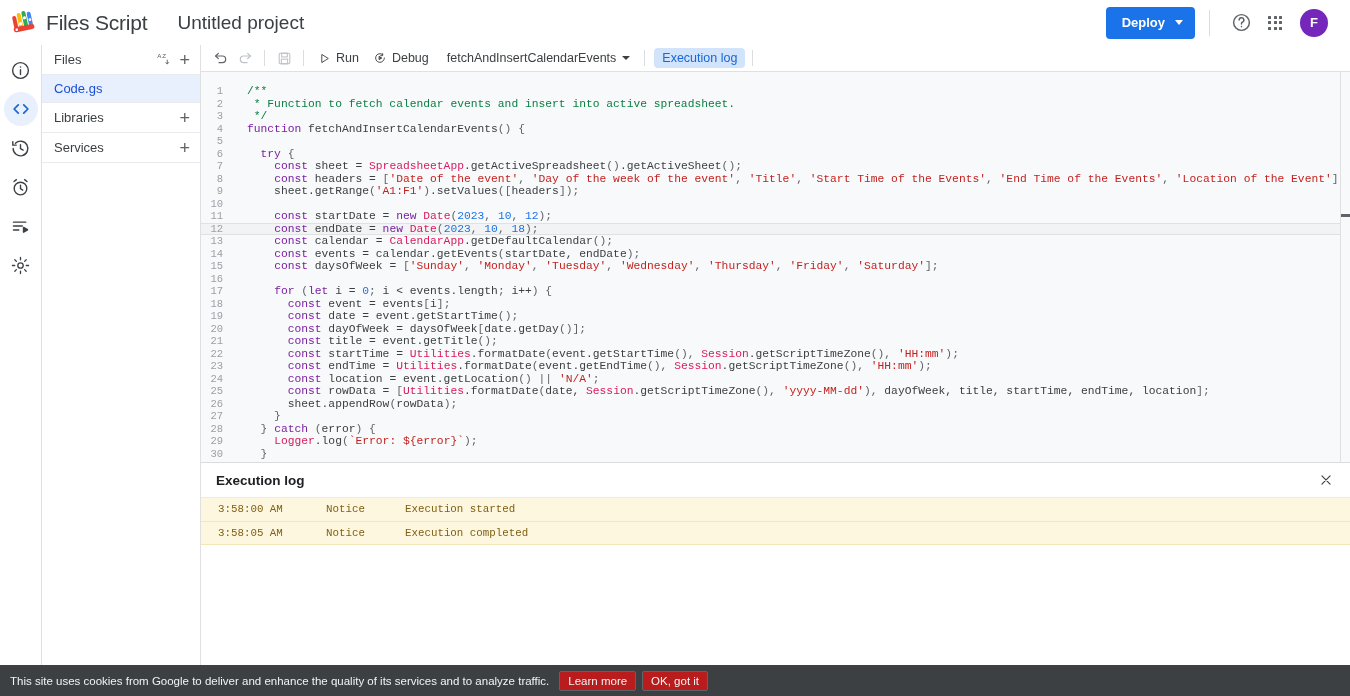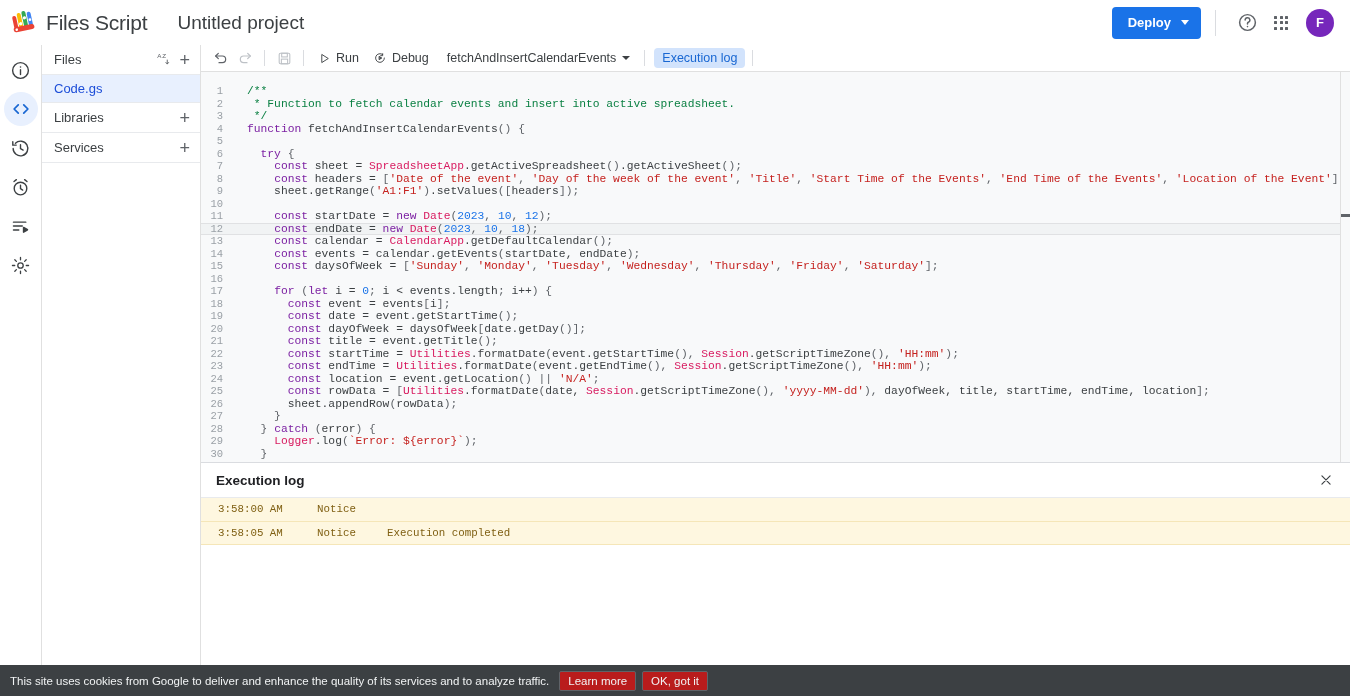--- a/index.html
+++ b/index.html
@@ -26,7 +26,7 @@
     padding: 2px 4px; border-radius: 4px;
   }
   .top-right {
-    margin-left: auto; display: flex; align-items: center; gap: 0px; padding-right: 16px;
+    margin-left: auto; display: flex; align-items: center; gap: 0px; padding-right: 22px;
   }
   .deploy-btn {
     background: #1a73e8; color: #fff; border: none; border-radius: 4px;

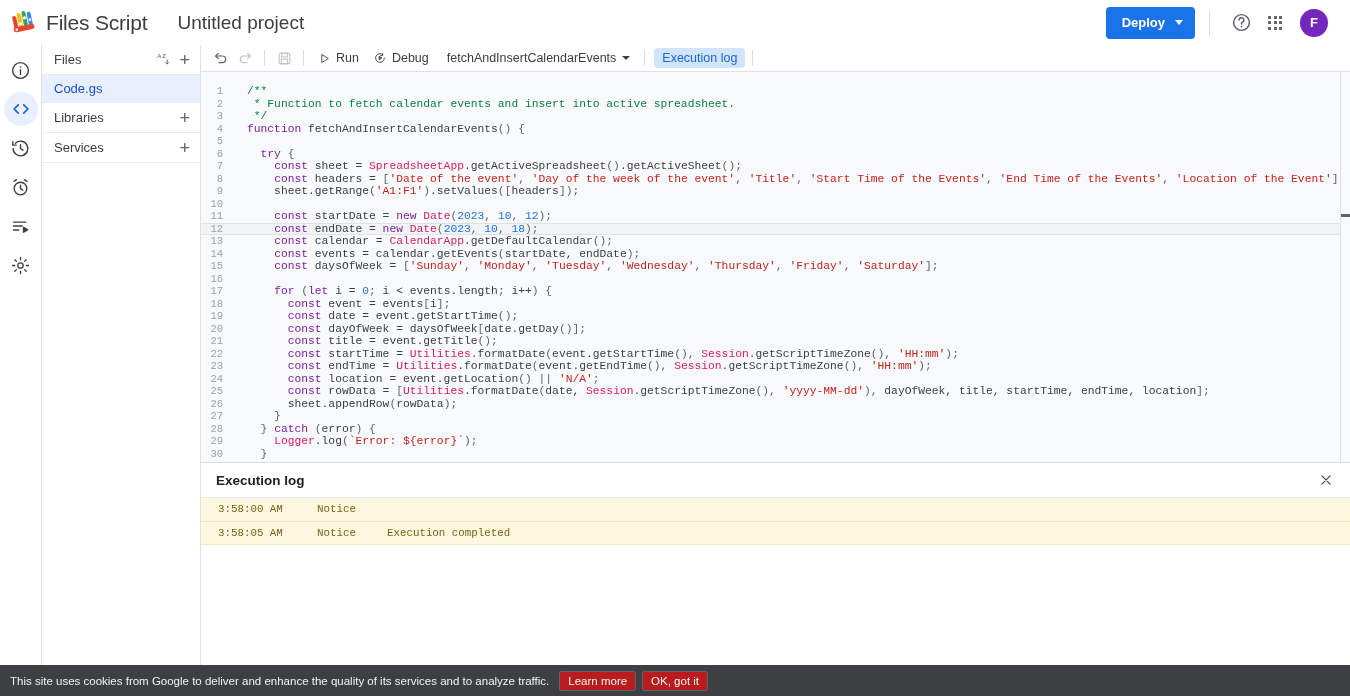--- a/index.html
+++ b/index.html
@@ -160,7 +160,7 @@
   .log-row {
     height: 23.5px; display: flex; align-items: center; background: #fef7e0;
     border-bottom: 1px solid #f5e6b8;
-    font-family: "Liberation Mono", monospace; font-size: 10.8px; color: #7f5f12;
+    font-family: "Liberation Mono", monospace; font-size: 10.8px; color: #7f5f12; gap: 9px;
   }
   .log-time { width: 116px; min-width: 116px; padding-left: 17px; }
   .log-sev { width: 70px; min-width: 70px; }

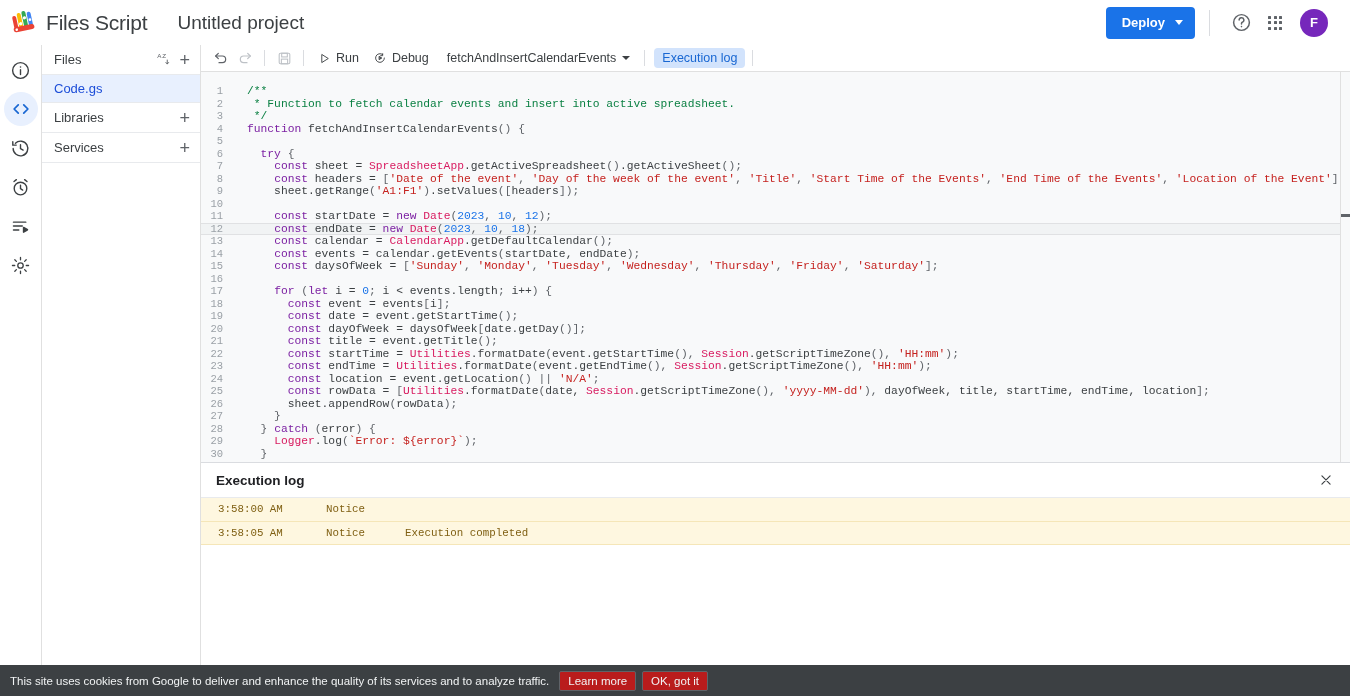--- a/index.html
+++ b/index.html
@@ -372,6 +372,7 @@
         <div class="log-row">
           <span class="log-time">3:58:00 AM</span>
           <span class="log-sev">Notice</span>
+          <span class="log-msg">Execution started</span>
         </div>
         <div class="log-row">
           <span class="log-time">3:58:05 AM</span>

